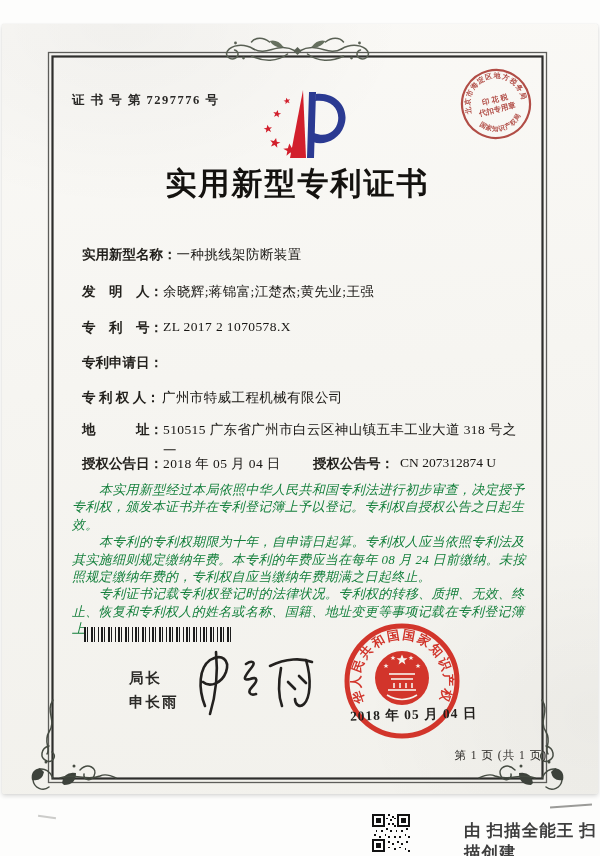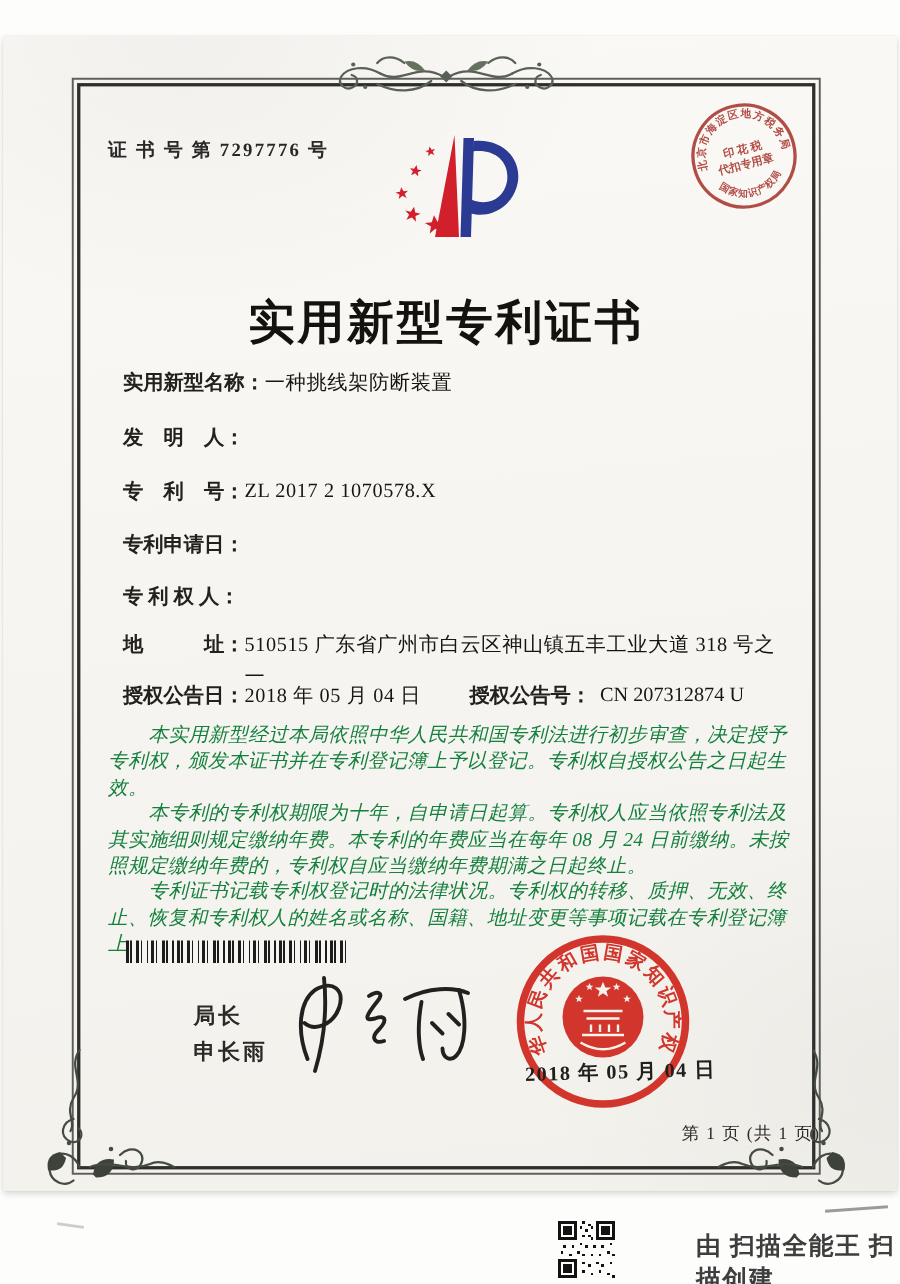--- a/index.html
+++ b/index.html
@@ -18,7 +18,7 @@
   .cert-no{position:absolute;left:72px;top:92px;font-size:12.5px;letter-spacing:1.5px;
            color:#2a2927;font-weight:bold;}
   .title{position:absolute;left:48px;top:163px;width:499px;text-align:center;
-         font-size:31px;font-weight:bold;color:#14120f;letter-spacing:2px;margin-top:31px;}
+         font-size:31px;font-weight:bold;color:#14120f;letter-spacing:2px;}
   .row{position:absolute;left:82px;display:flex;font-size:13.5px;color:#181613;}
   .row .lbl{flex:0 0 80px;font-weight:bold;white-space:pre;color:#23211d;}
   .row .val{letter-spacing:.4px;}

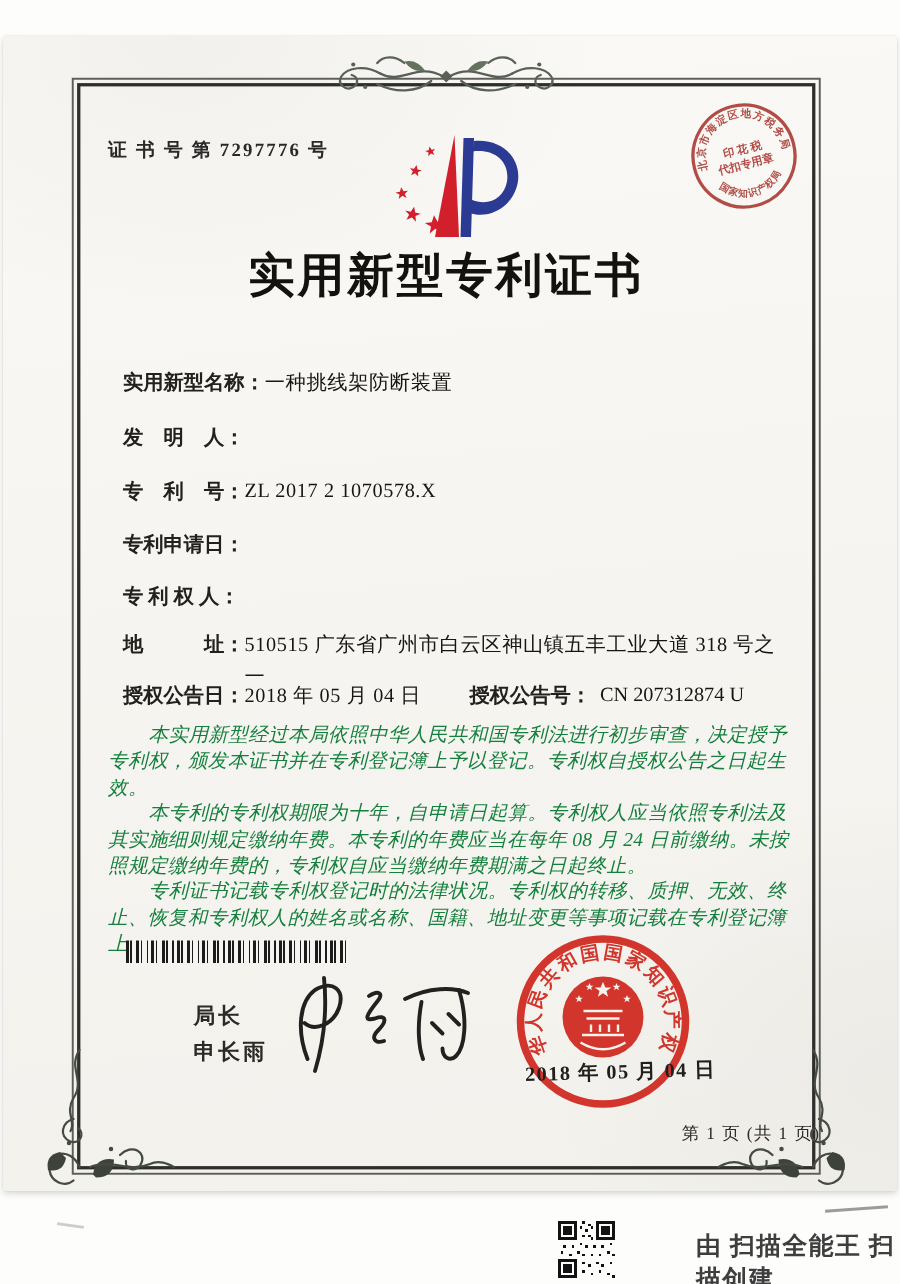--- a/index.html
+++ b/index.html
@@ -129,6 +129,7 @@
   </div>
   <div class="row" style="top:283px">
     <span class="lbl">发　明　人：</span>
+    <span class="val">余晓辉;蒋锦富;江楚杰;黄先业;王强</span>
   </div>
   <div class="row" style="top:319px">
     <span class="lbl">专　利　号：</span>

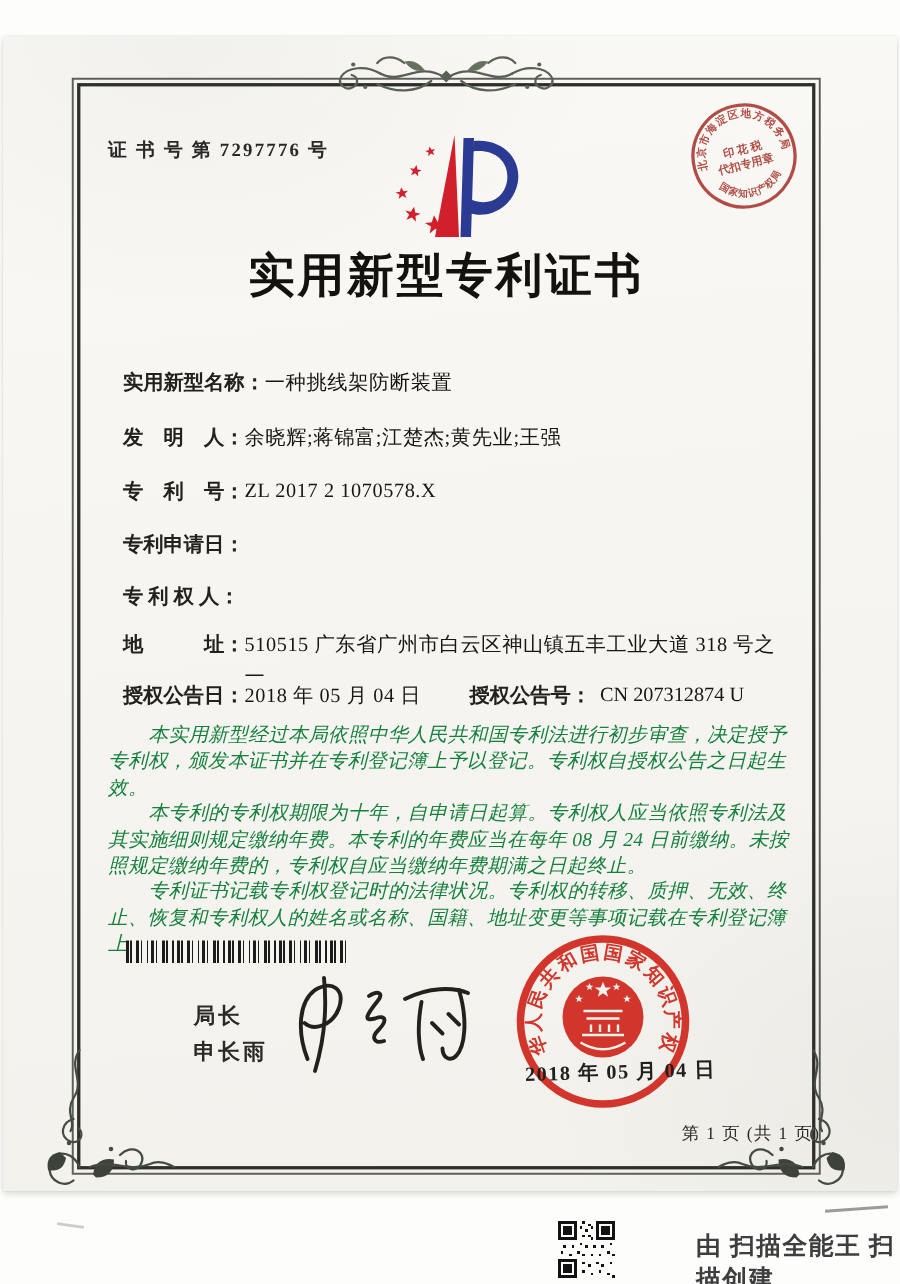--- a/index.html
+++ b/index.html
@@ -140,6 +140,7 @@
   </div>
   <div class="row" style="top:389px">
     <span class="lbl">专 利 权 人：</span>
+    <span class="val">广州市特威工程机械有限公司</span>
   </div>
   <div class="row" style="top:421px">
     <span class="lbl">地　　　址：</span>

